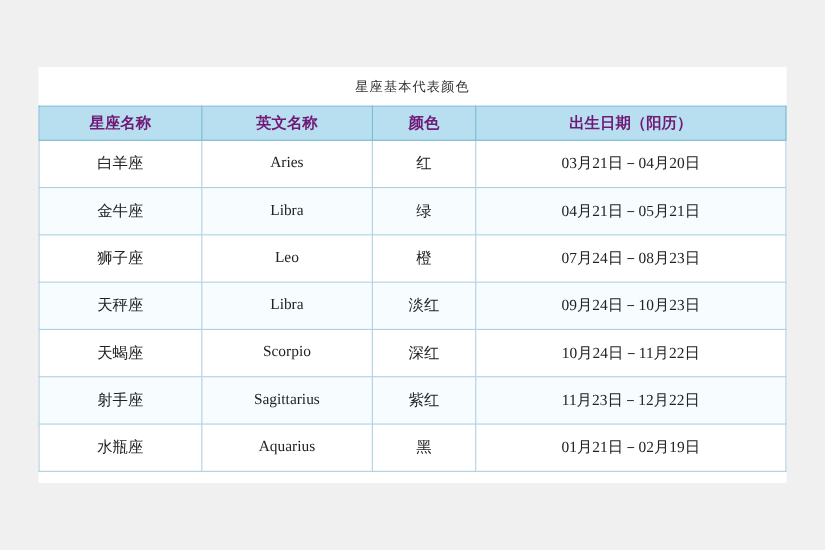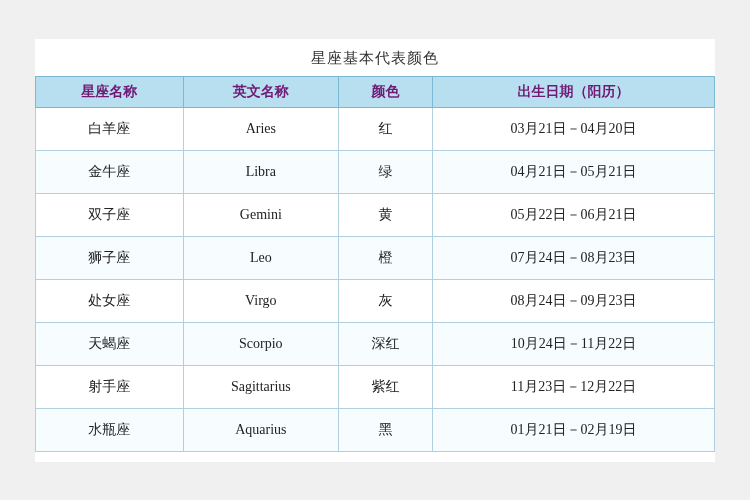--- a/index.html
+++ b/index.html
@@ -20,7 +20,7 @@
     }
     .page-title {
       text-align: center;
-      font-size: 15px;
+      font-size: 12px;
       color: #333;
       margin-bottom: 8px;
       letter-spacing: 1px;

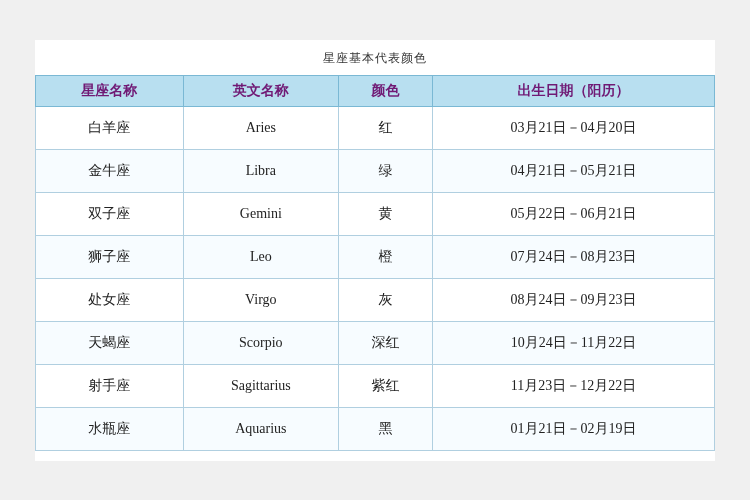--- a/index.html
+++ b/index.html
@@ -80,12 +80,6 @@
           <td>04月21日－05月21日</td>
         </tr>
         <tr>
-          <td>双子座</td>
-          <td>Gemini</td>
-          <td>黄</td>
-          <td>05月22日－06月21日</td>
-        </tr>
-        <tr>
           <td>狮子座</td>
           <td>Leo</td>
           <td>橙</td>

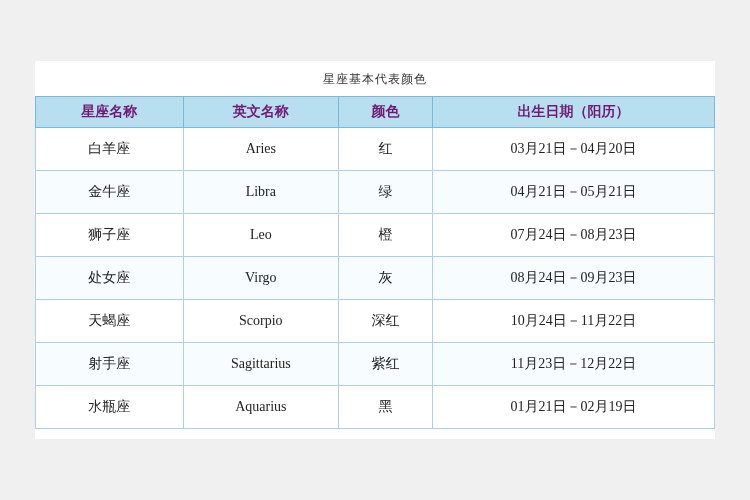--- a/index.html
+++ b/index.html
@@ -86,12 +86,6 @@
           <td>07月24日－08月23日</td>
         </tr>
         <tr>
-          <td>处女座</td>
-          <td>Virgo</td>
-          <td>灰</td>
-          <td>08月24日－09月23日</td>
-        </tr>
-        <tr>
           <td>天蝎座</td>
           <td>Scorpio</td>
           <td>深红</td>

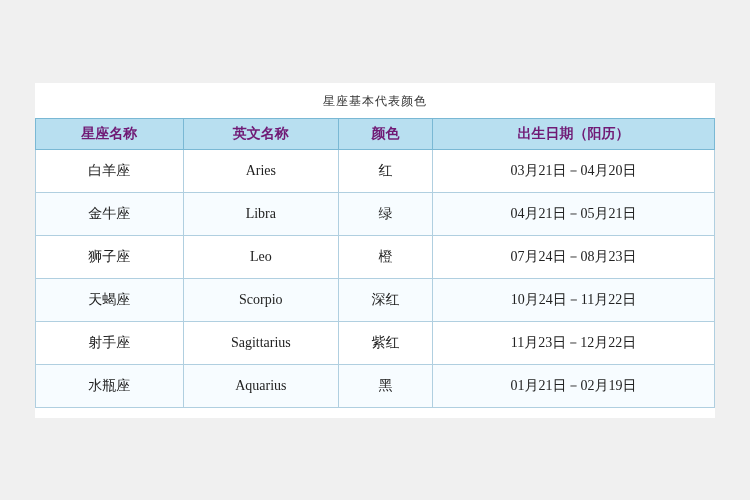--- a/index.html
+++ b/index.html
@@ -86,6 +86,12 @@
           <td>07月24日－08月23日</td>
         </tr>
         <tr>
+          <td>天秤座</td>
+          <td>Libra</td>
+          <td>淡红</td>
+          <td>09月24日－10月23日</td>
+        </tr>
+        <tr>
           <td>天蝎座</td>
           <td>Scorpio</td>
           <td>深红</td>

